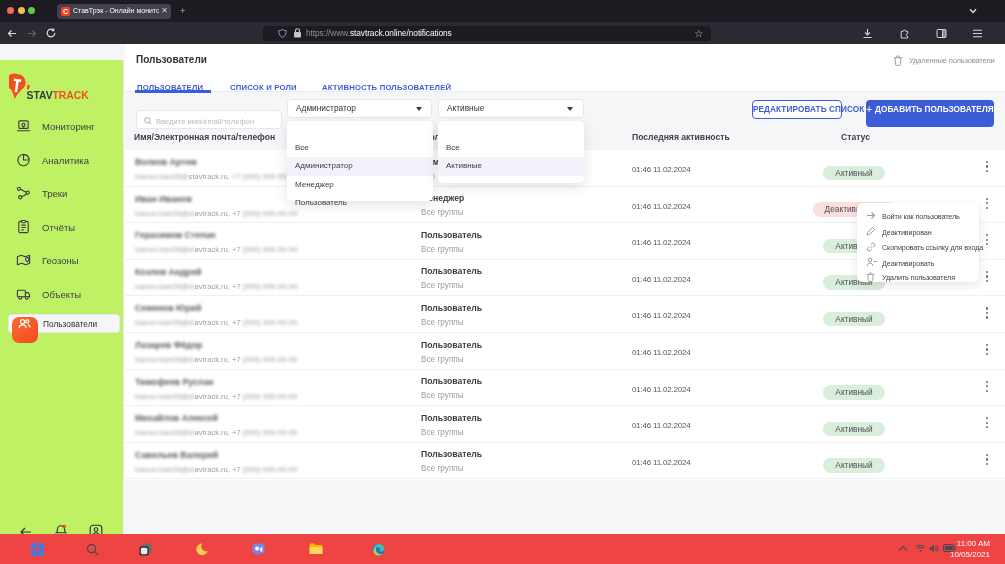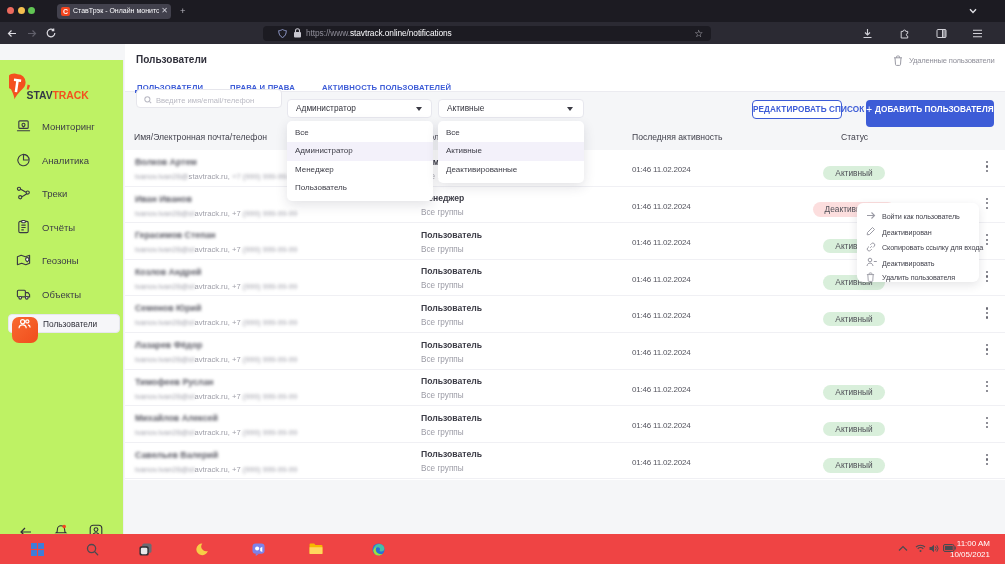--- a/index.html
+++ b/index.html
@@ -195,7 +195,7 @@
       </svg>
     <span class="abs" style="left:784px;top:12px;font-size:7.6px;letter-spacing:-.2px;color:#8f8f99;white-space:nowrap">Удаленные пользователи</span>
     <span class="abs" style="left:12px;top:38.5px;font-size:7.7px;font-weight:bold;letter-spacing:.2px;color:#3d5cd7">ПОЛЬЗОВАТЕЛИ</span>
-    <span class="abs" style="left:105px;top:38.5px;font-size:7.7px;font-weight:bold;letter-spacing:.2px;color:#3d5cd7">ПРАВА И ПРАВА</span>
+    <span class="abs" style="left:105px;top:38.5px;font-size:7.7px;font-weight:bold;letter-spacing:.2px;color:#3d5cd7">СПИСОК И РОЛИ</span>
     <span class="abs" style="left:197px;top:38.5px;font-size:7.7px;font-weight:bold;letter-spacing:.2px;color:#3d5cd7">АКТИВНОСТЬ ПОЛЬЗОВАТЕЛЕЙ</span>
     <span class="abs" style="left:10px;top:46px;width:76px;height:2.5px;background:#3d5cd7"></span>
   </div>

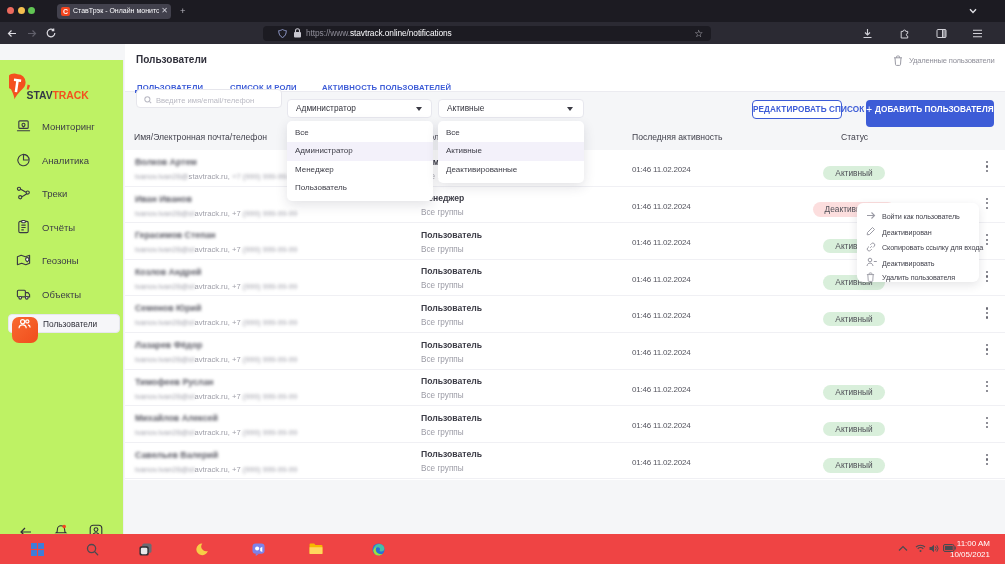--- a/index.html
+++ b/index.html
@@ -200,7 +200,7 @@
     <span class="abs" style="left:10px;top:46px;width:76px;height:2.5px;background:#3d5cd7"></span>
   </div>
 
-  <div class="graybtn" style="left:136px;top:45px;width:146px;height:19px">
+  <div class="graybtn" style="left:136px;top:66px;width:146px;height:19px">
     <svg class="abs" style="left:7px;top:6px" width="8" height="8" viewBox="0 0 10 10" fill="none" stroke="#b9b9c3" stroke-width="1.3">
         <circle cx="4.2" cy="4.2" r="3.2"></circle>
         <path d="M6.7 6.7 L9 9"></path>

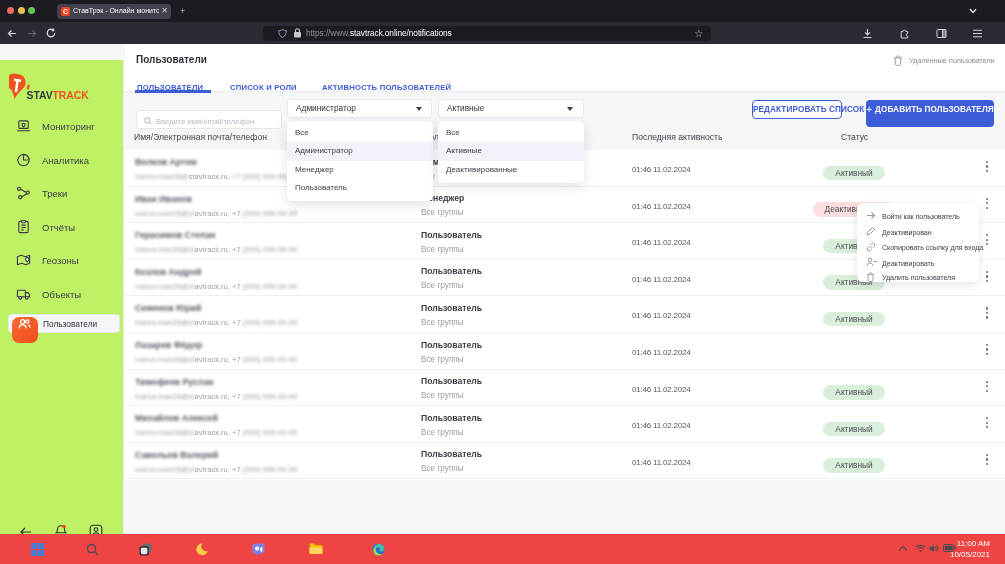--- a/index.html
+++ b/index.html
@@ -21,7 +21,7 @@
 .nav.sel{background:#f6f6f9}
 .headerband{position:absolute;left:125px;top:0;width:880px;height:48px;background:#fff;border-bottom:1px solid #ebebf0}
 .graybtn{position:absolute;background:#fff;border:1px solid #e6e6ec;border-radius:4px}
-.thead{position:absolute;color:#3f3f4a;font-size:8.6px;font-weight:normal;top:88px}
+.thead{position:absolute;color:#3f3f4a;font-size:8.6px;font-weight:bold;top:88px}
 .rows{position:absolute;left:125px;top:106px;width:880px;height:330px;background:#fff}
 .row{position:absolute;left:0;width:880px;height:36.6px;border-bottom:1px solid #f0f0f4}
 .nm{position:absolute;left:10px;top:7px;font-size:8.8px;font-weight:bold;color:#5a5a64;filter:blur(1.5px)}

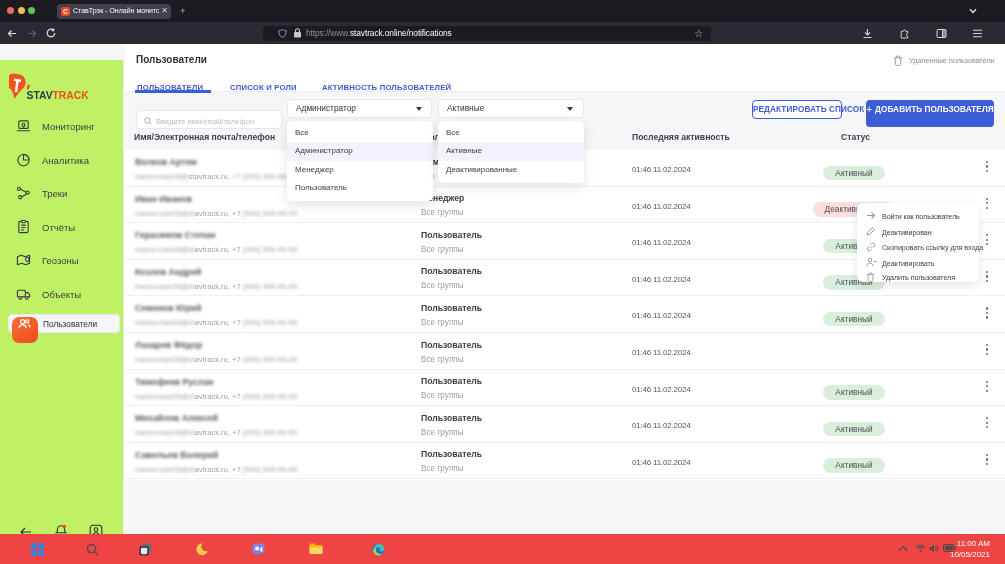--- a/index.html
+++ b/index.html
@@ -37,7 +37,7 @@
 .kebab i{display:block;width:2.3px;height:2.3px;border-radius:50%;background:#6a6a74;margin-bottom:2.2px}
 
 .sel{position:absolute;background:#fff;border:1px solid #e7e7ee;border-radius:4px;font-size:8.3px;color:#33333d;height:19px;line-height:17px}
-.panel{position:absolute;background:#fff;border-radius:5px;box-shadow:0 4px 12px rgba(40,40,60,.13);font-size:8.3px;color:#3c3c46;padding-top:3px}
+.panel{position:absolute;background:#fff;border-radius:5px;box-shadow:0 4px 12px rgba(40,40,60,.13);font-size:8.3px;color:#3c3c46;padding-top:18px}
 .pi{height:18.4px;line-height:18.4px;padding-left:8px;font-size:8px}
 .pi.hl{background:#f3f1fa}
 .caret{position:absolute;width:0;height:0;border-left:3.5px solid transparent;border-right:3.5px solid transparent;border-top:4.5px solid #3a3a44;top:7px}

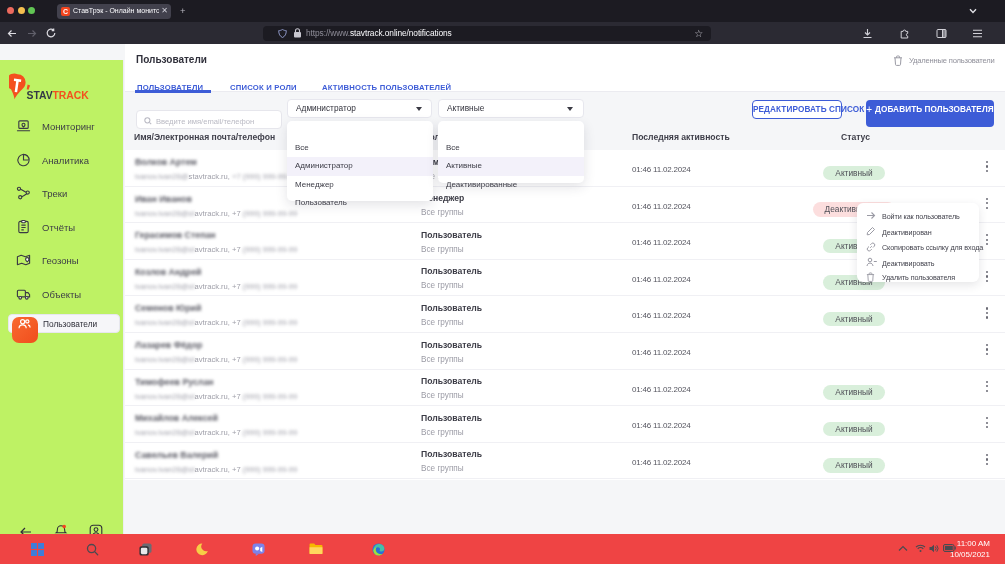--- a/index.html
+++ b/index.html
@@ -346,7 +346,6 @@
   <div class="panel" style="left:438px;top:77px;width:146px;height:62px">
     <div class="pi">Все</div>
     <div class="pi hl">Активные</div>
-    <div class="pi">Деактивированные</div>
   </div>
 
   <div class="menu">

